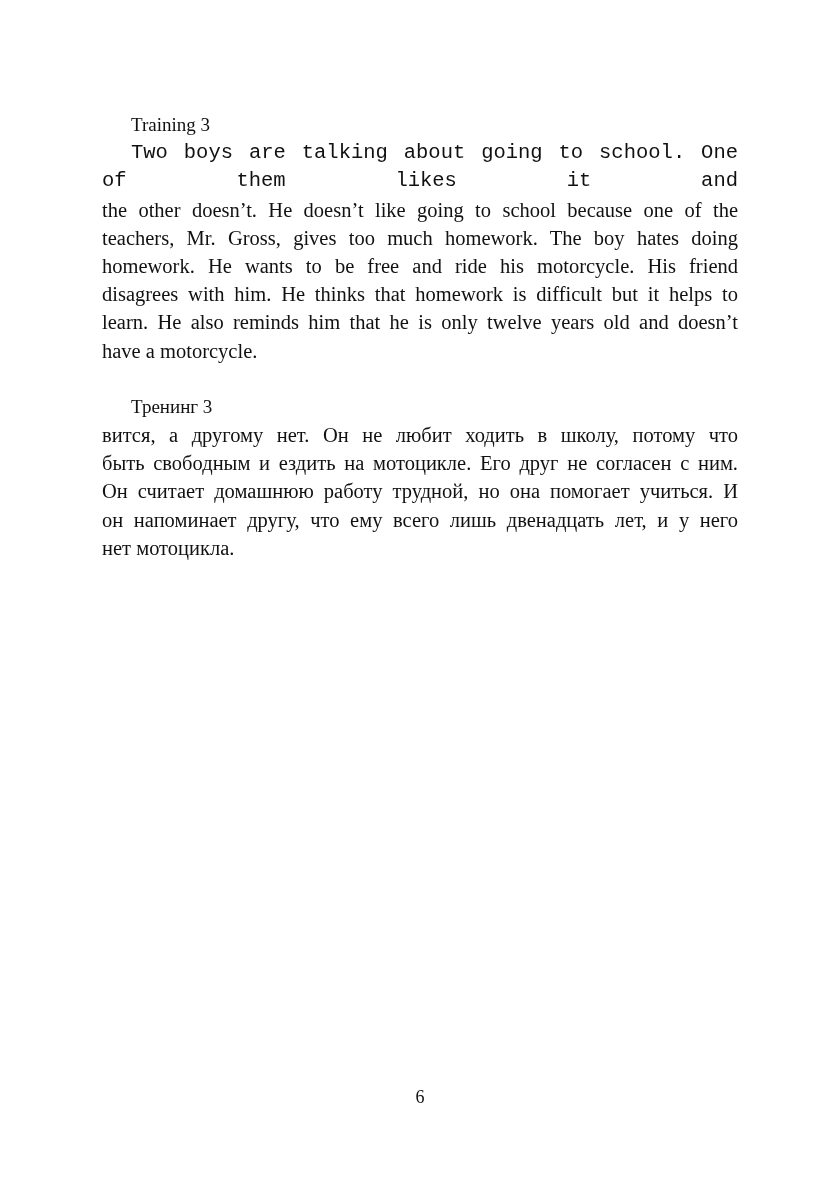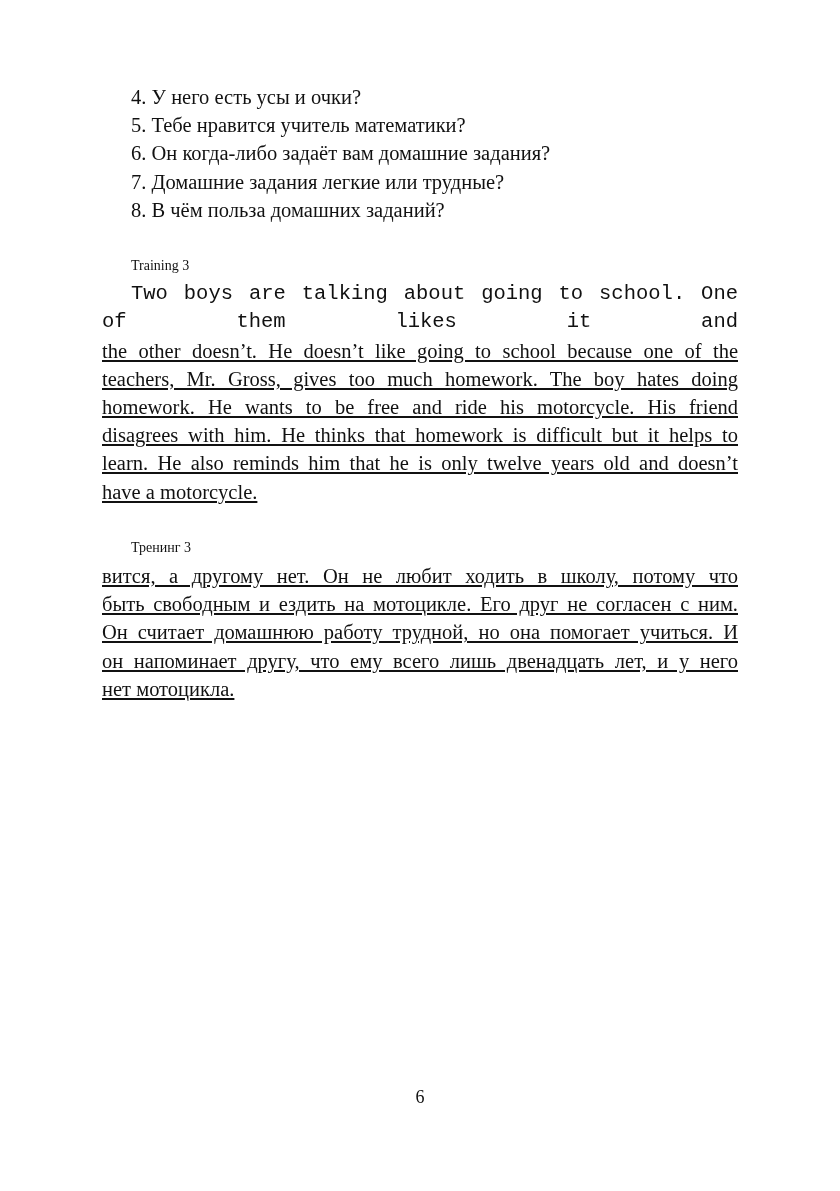--- a/index.html
+++ b/index.html
@@ -77,13 +77,6 @@
 
 <div class="page">
 
-  <ol class="qlist">
-    <li>4. У него есть усы и очки?</li>
-    <li>5. Тебе нравится учитель математики?</li>
-    <li>6. Он когда-либо задаёт вам домашние задания?</li>
-    <li>7. Домашние задания легкие или трудные?</li>
-    <li>8. В чём польза домашних заданий?</li>
-  </ol>
 
   <div class="section">
     <h2 class="heading">Training 3</h2>

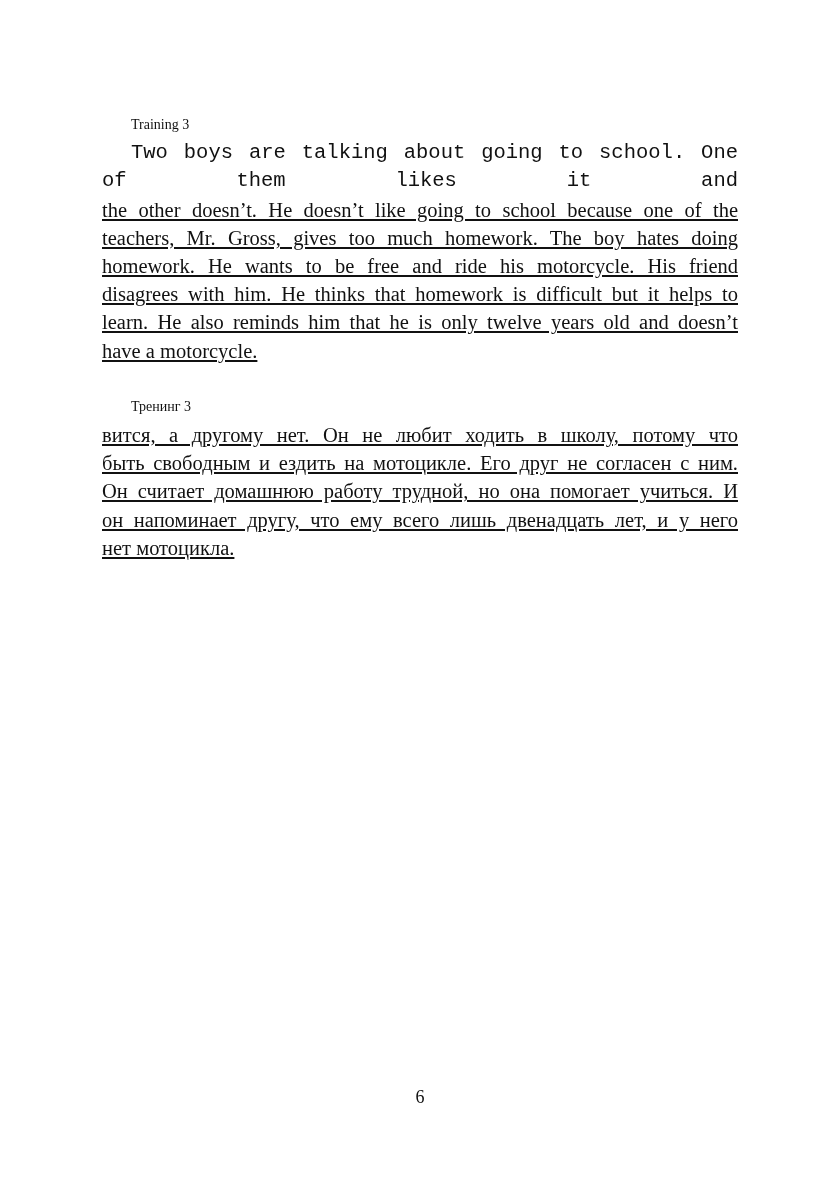--- a/index.html
+++ b/index.html
@@ -39,7 +39,7 @@
       padding-left: 29px;
       margin: 0;
       font-weight: normal;
-      font-size: 14px;
+      font-size: 19px;
     }
     .para {
       margin: 0;

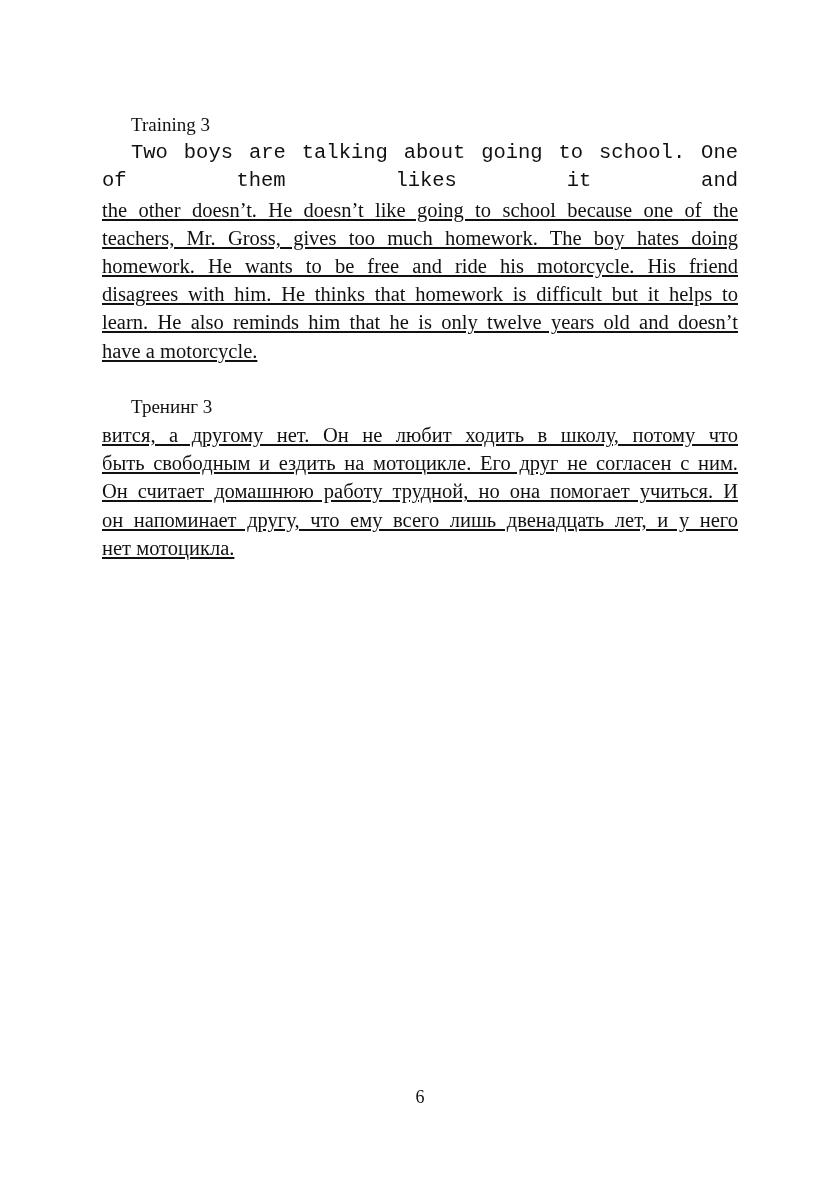--- a/index.html
+++ b/index.html
@@ -61,7 +61,6 @@
     }
     .para .line:not(.first) {
       text-indent: 0;
-      text-decoration: underline;
     }
     .page-number {
       position: absolute;

